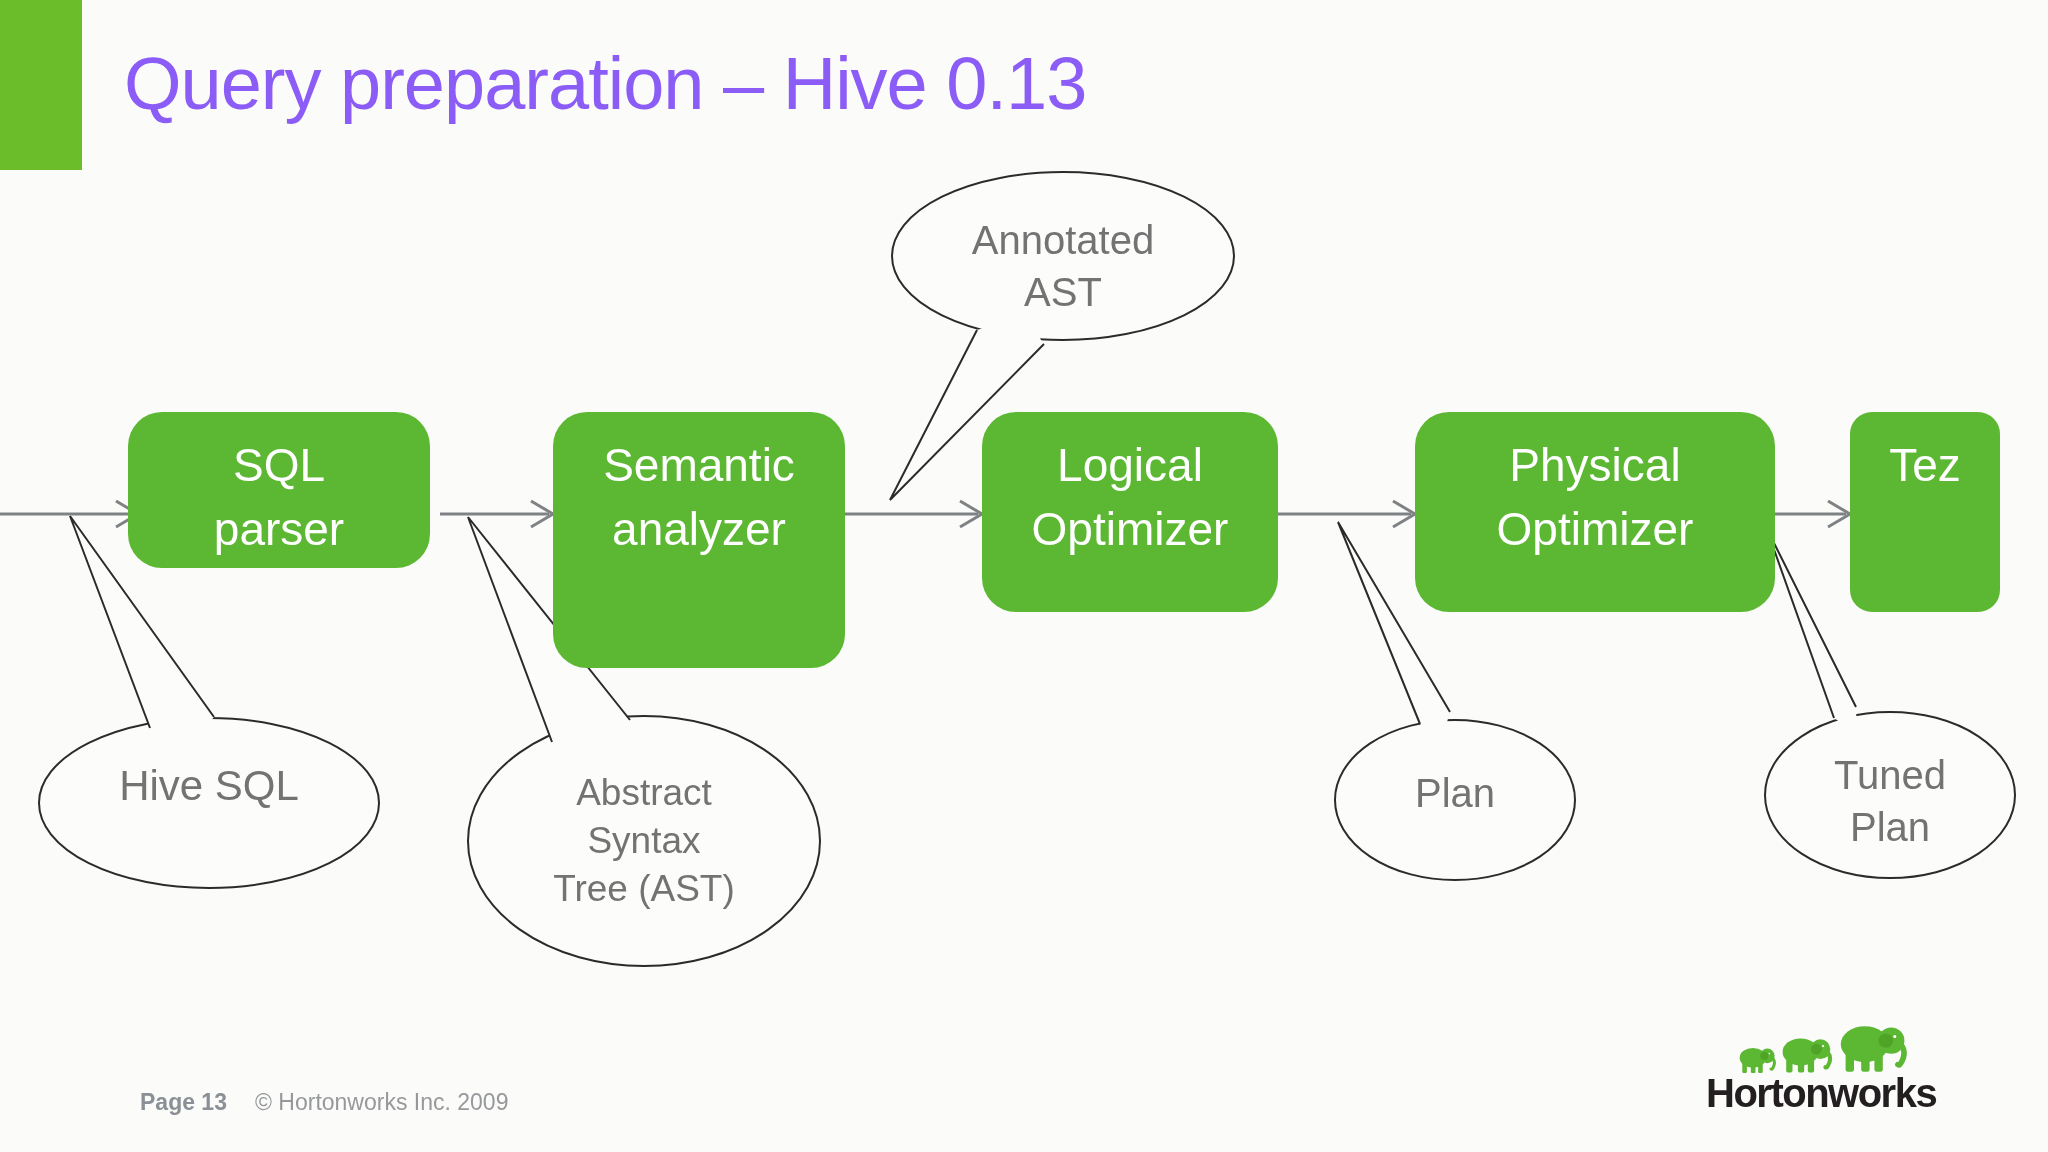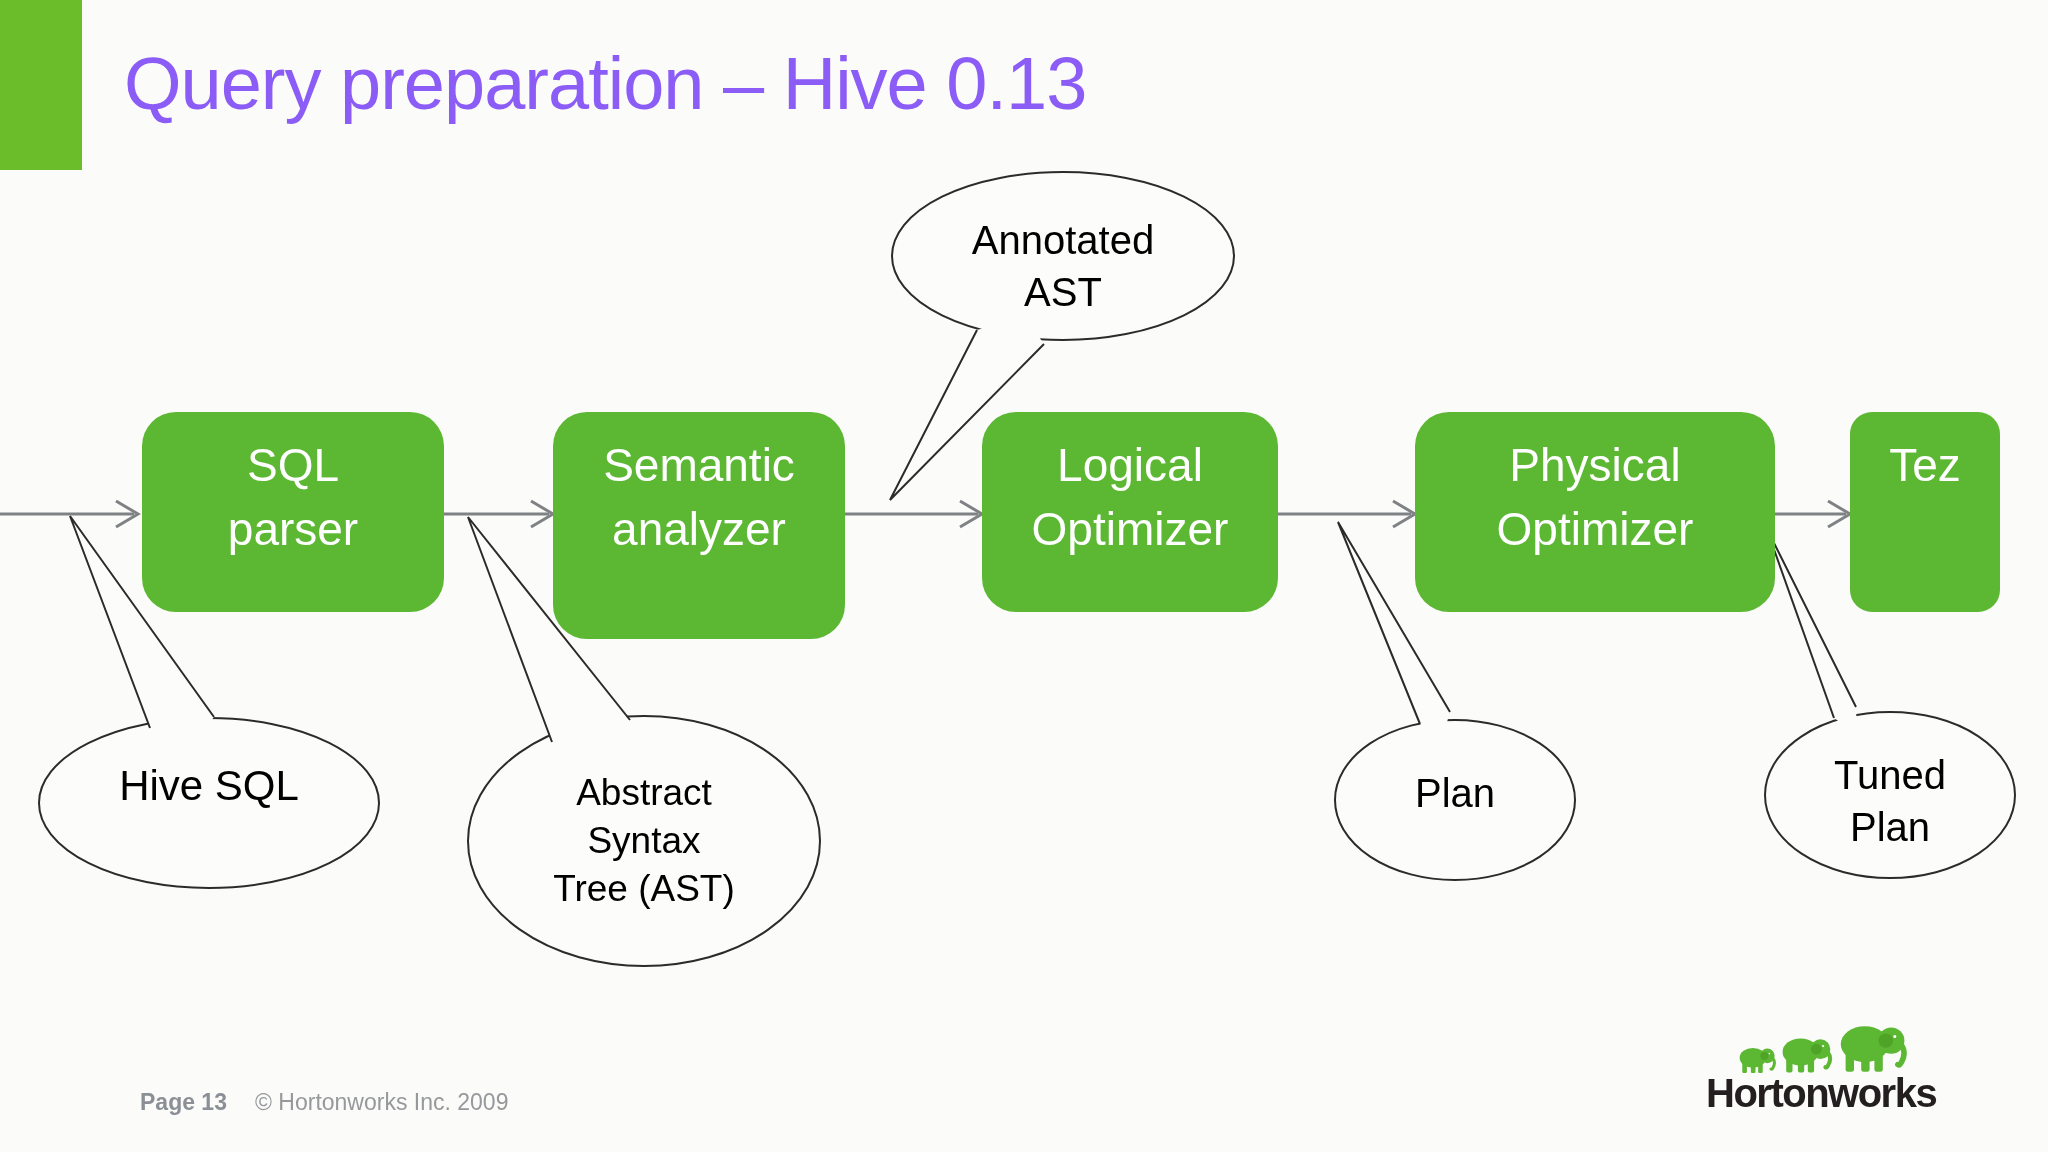--- a/index.html
+++ b/index.html
@@ -51,7 +51,7 @@
   
   .callout-label {
     z-index: 3;
-    color: #000000;
+    color: #737373;
     text-align: center;
     white-space: pre-line;
     display: flex; justify-content: center; align-items: center;

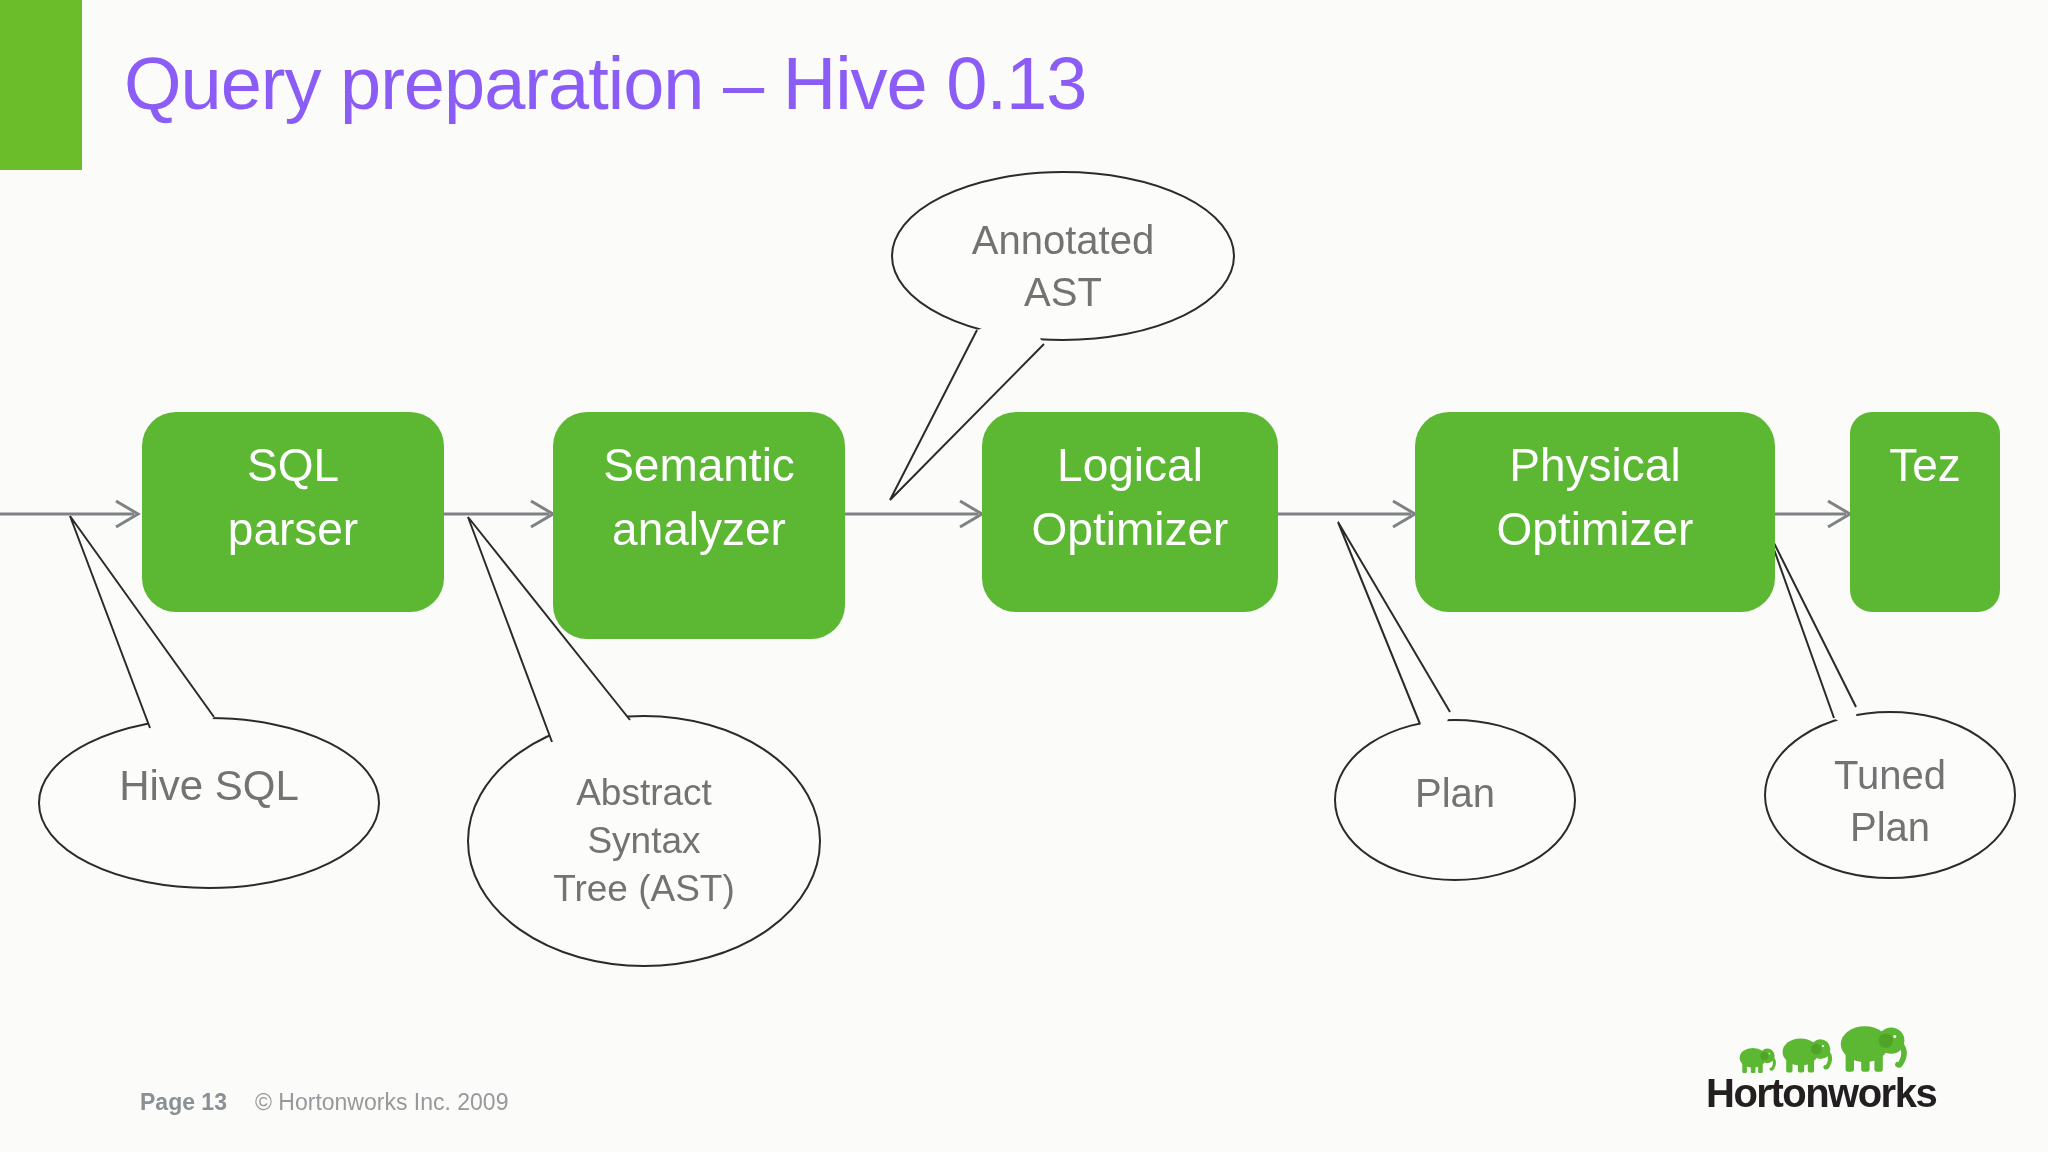--- a/index.html
+++ b/index.html
@@ -42,7 +42,7 @@
     display: flex; justify-content: center; align-items: flex-start;
     padding-top: 21px; box-sizing: border-box;
   }
-  #node-sql-parser        { left: 142px;  top: 412px; width: 302px; height: 200px; }
+  #node-sql-parser        { left: 128px;  top: 412px; width: 302px; height: 156px; }
   #node-semantic-analyzer { left: 553px;  top: 412px; width: 292px; height: 227px; text-align: center; }
   #node-logical-optimizer { left: 982px;  top: 412px; width: 296px; height: 200px; }
   #node-physical-optimizer{ left: 1415px; top: 412px; width: 360px; height: 200px; }

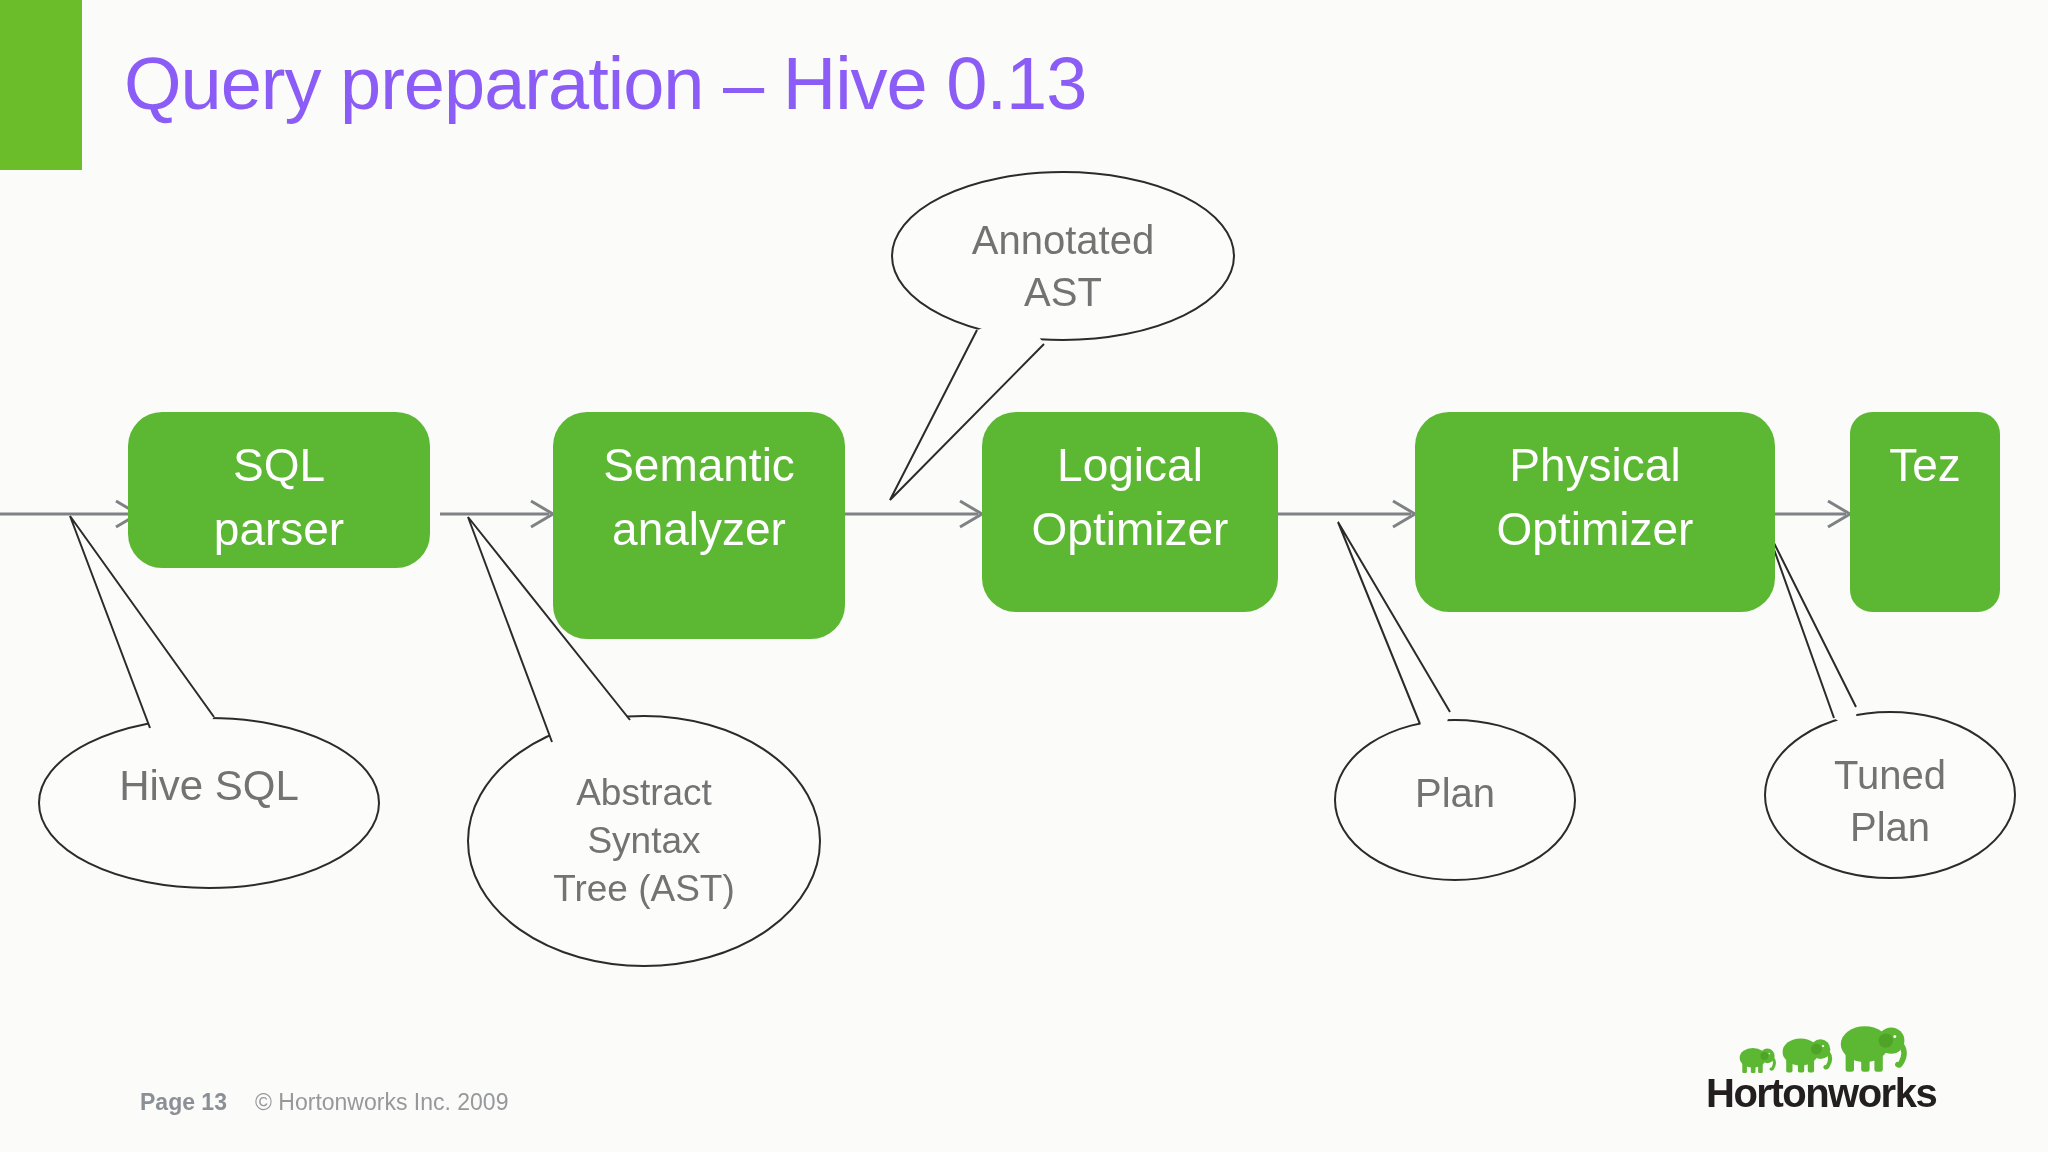--- a/index.html
+++ b/index.html
@@ -43,7 +43,7 @@
     padding-top: 21px; box-sizing: border-box;
   }
   #node-sql-parser        { left: 128px;  top: 412px; width: 302px; height: 156px; }
-  #node-semantic-analyzer { left: 553px;  top: 412px; width: 292px; height: 227px; text-align: center; }
+  #node-semantic-analyzer { left: 553px;  top: 412px; width: 292px; height: 256px; text-align: center; }
   #node-logical-optimizer { left: 982px;  top: 412px; width: 296px; height: 200px; }
   #node-physical-optimizer{ left: 1415px; top: 412px; width: 360px; height: 200px; }
   #node-tez               { left: 1850px; top: 412px; width: 150px; height: 200px; border-radius: 22px; }

